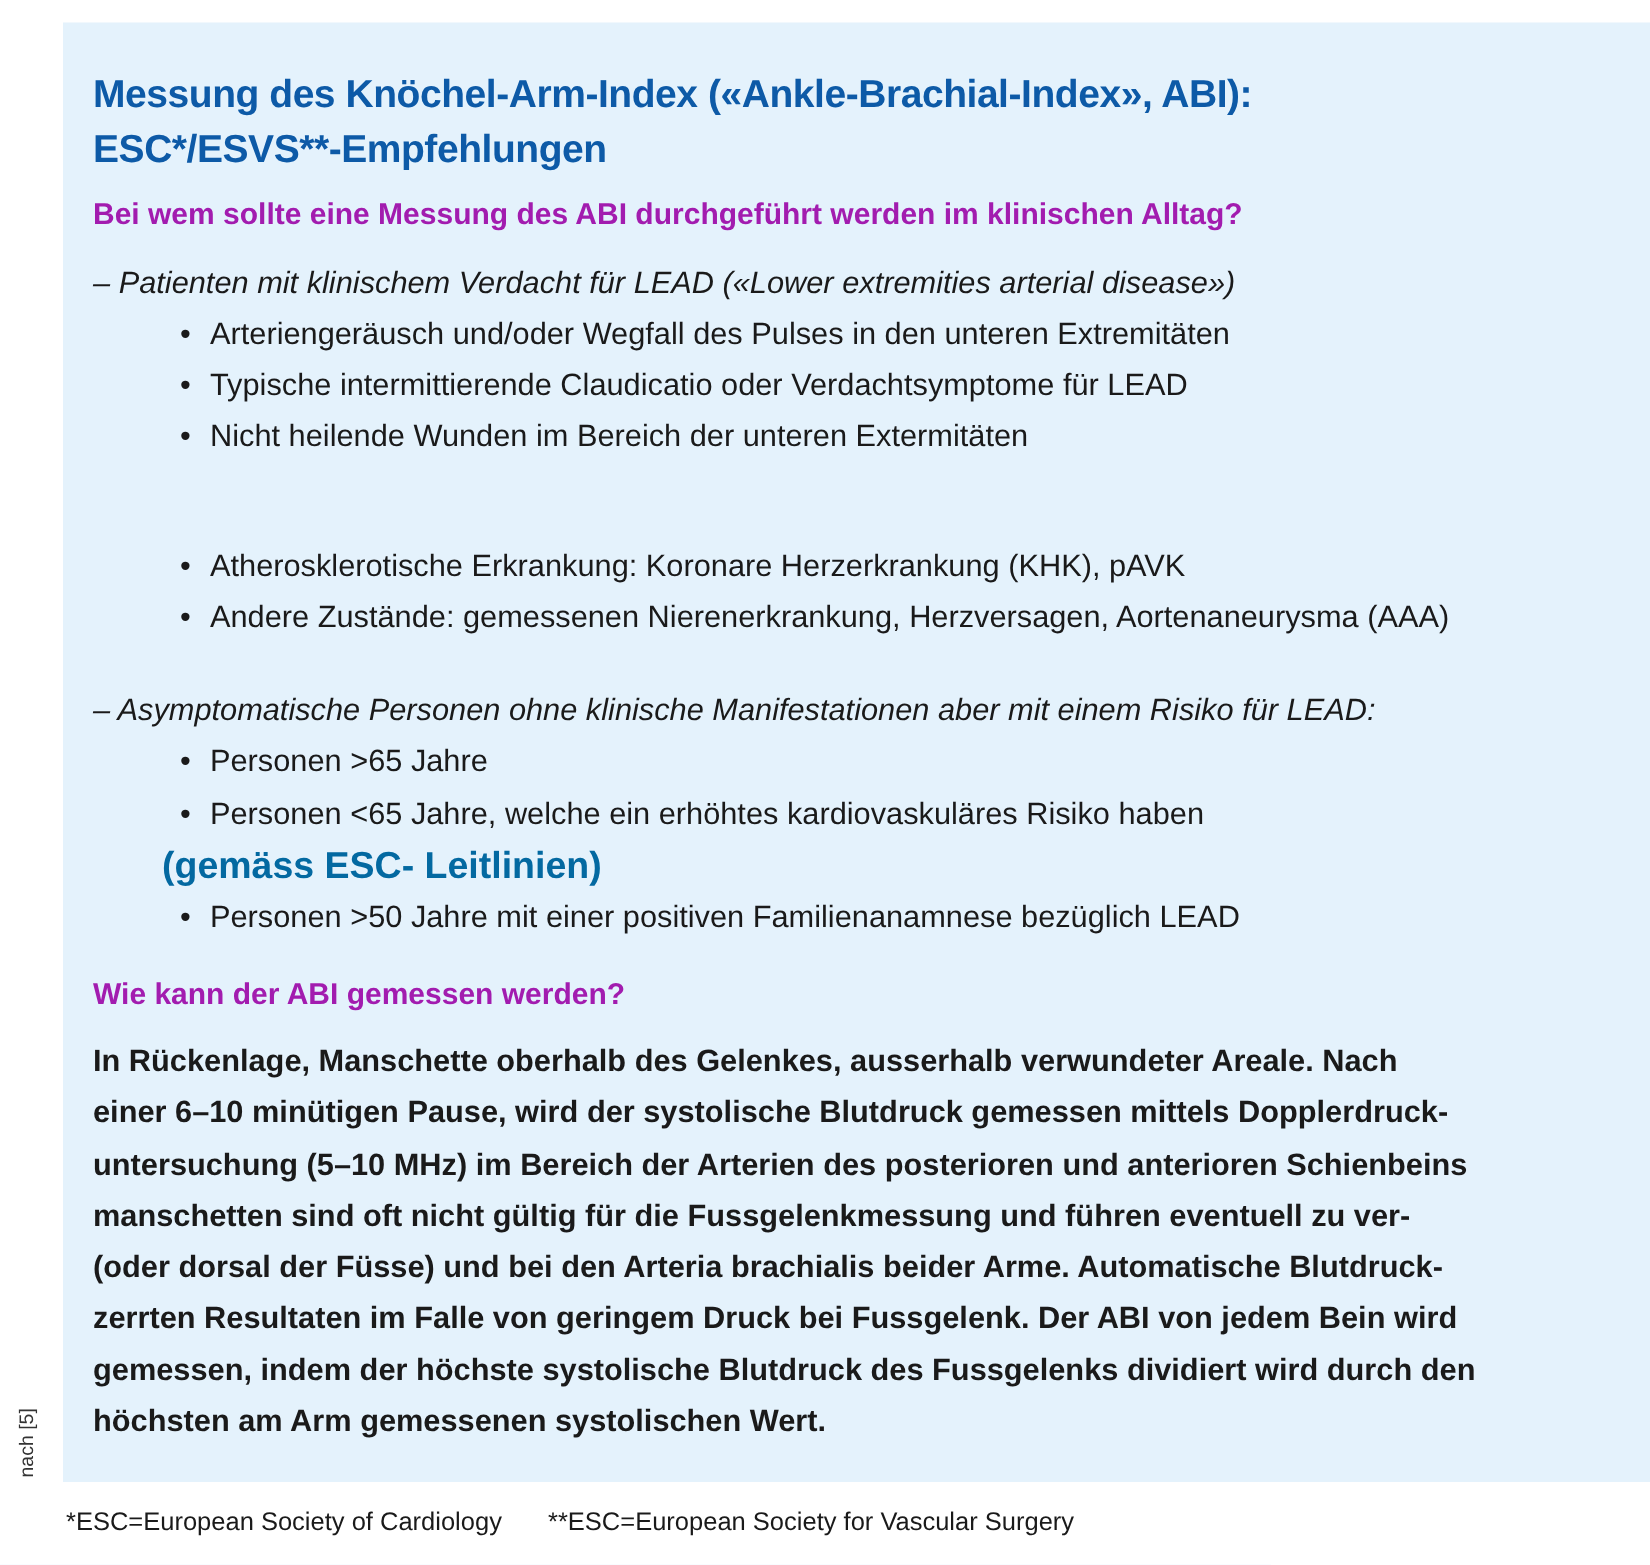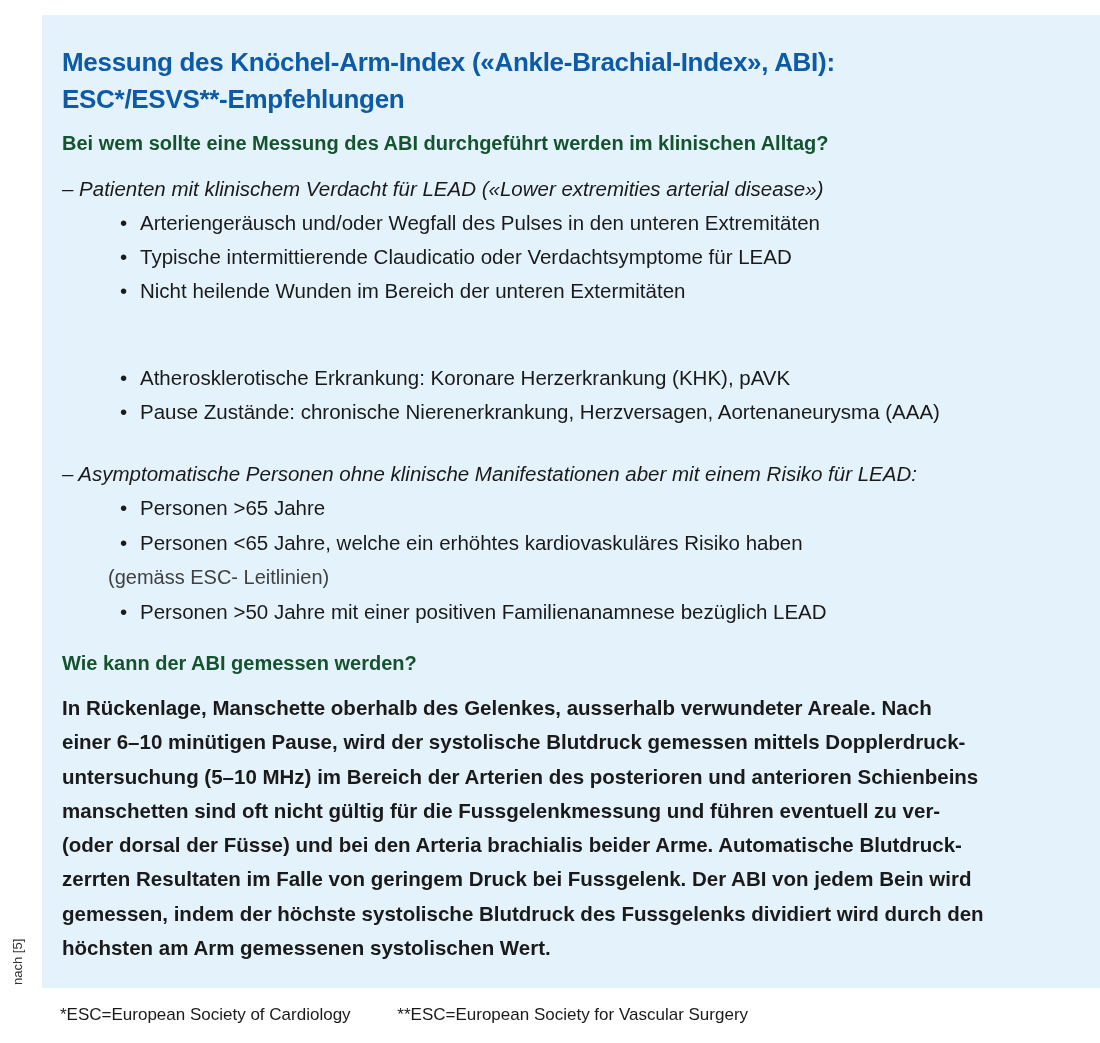--- a/index.html
+++ b/index.html
@@ -10,7 +10,7 @@
   .title { position: absolute; left: 20px; top: 29px; width: 1020px;
            font-family: "Liberation Sans", sans-serif; font-weight: bold;
            font-size: 26px; line-height: 37px; color: #0d5aa7; letter-spacing: -0.3px; }
-  .h { position: absolute; left: 20px; font-weight: bold; font-size: 20px; line-height: 26px; color: #14532d; }
+  .h { position: absolute; left: 20px; font-weight: bold; font-size: 20px; line-height: 26px; color: #a21caf; }
   .dash { position: absolute; left: 20px; font-style: italic; font-size: 20.5px; line-height: 26px; color: #1a1a1a; white-space: nowrap; }
   .bullet { position: absolute; left: 46px; font-size: 20.5px; line-height: 26px; color: #1a1a1a; white-space: nowrap; margin-left: 32px; }
   .bullet .dot { display: inline-block; width: 20px; }

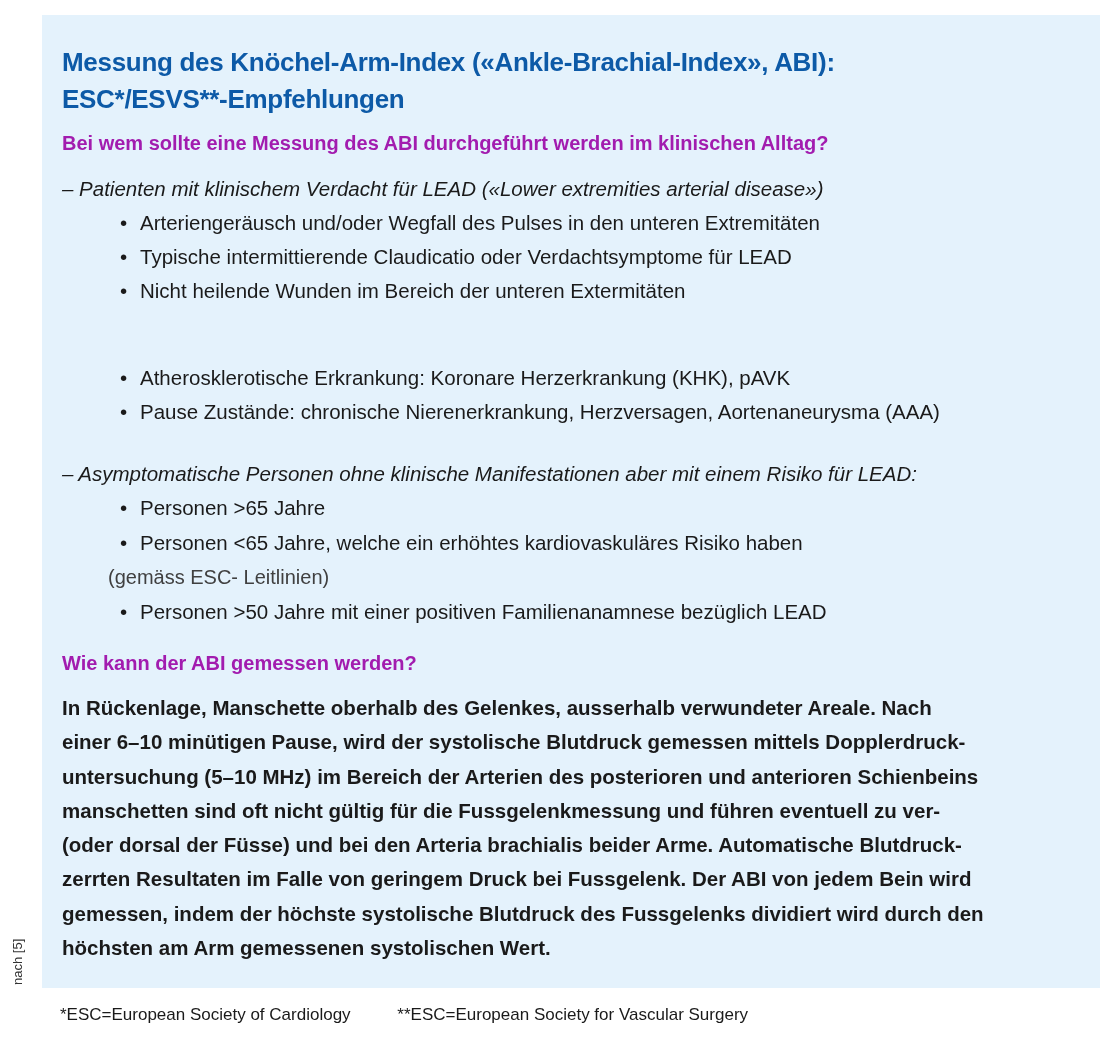--- a/index.html
+++ b/index.html
@@ -39,7 +39,7 @@
   <div class="bullet" style="top:263px"><span class="dot">•</span><span>Nicht heilende Wunden im Bereich der unteren Extermitäten</span></div>
 
   <div class="bullet" style="top:350px"><span class="dot">•</span><span>Atherosklerotische Erkrankung: Koronare Herzerkrankung (KHK), pAVK</span></div>
-  <div class="bullet" style="top:384px"><span class="dot">•</span><span>Pause Zustände: chronische Nierenerkrankung, Herzversagen, Aortenaneurysma (AAA)</span></div>
+  <div class="bullet" style="top:384px"><span class="dot">•</span><span>Andere Zustände: gemessenen Nierenerkrankung, Herzversagen, Aortenaneurysma (AAA)</span></div>
 
   <div class="dash" style="top:446px">– Asymptomatische Personen ohne klinische Manifestationen aber mit einem Risiko für LEAD:</div>
   <div class="bullet" style="top:480px"><span class="dot">•</span><span>Personen &gt;65 Jahre</span></div>

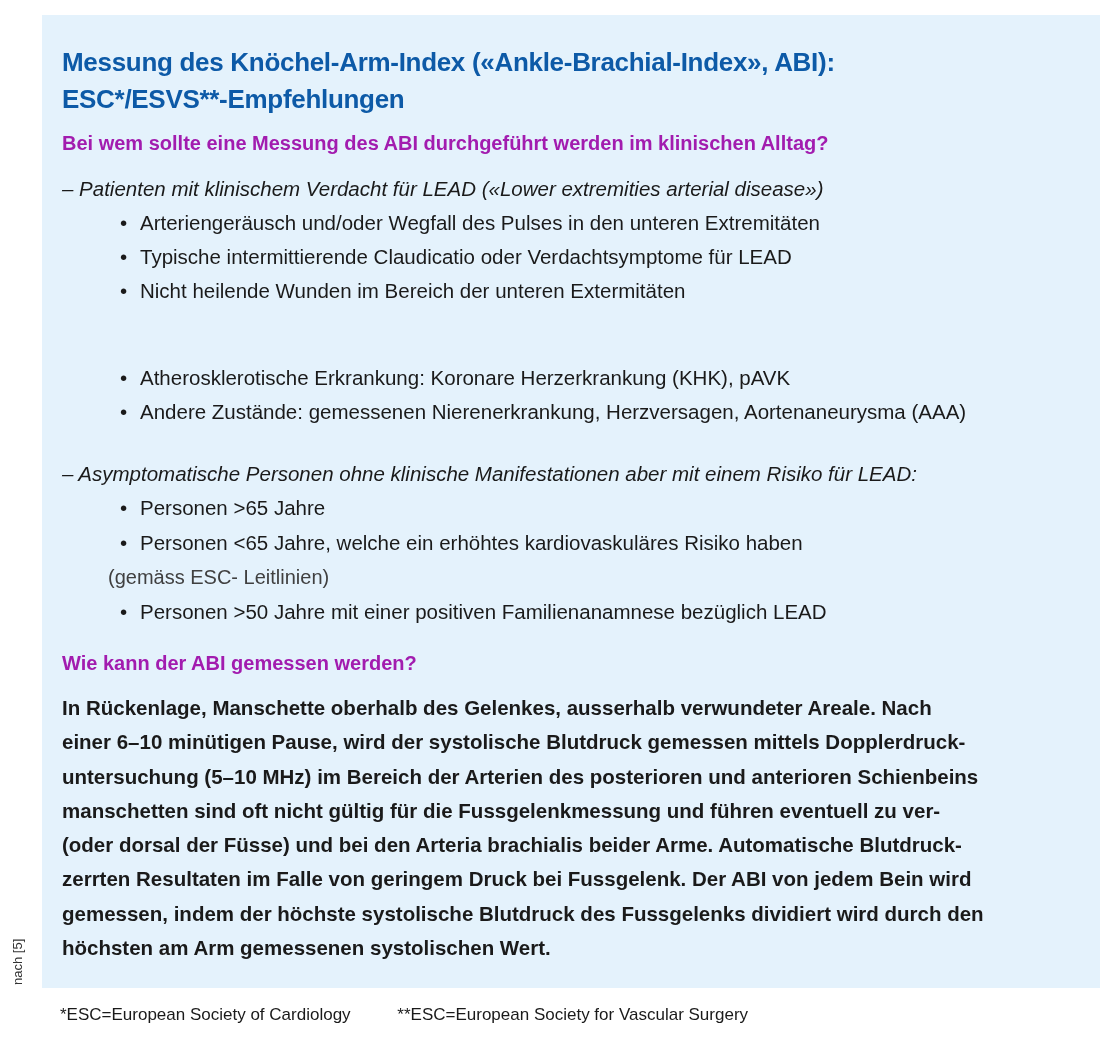--- a/index.html
+++ b/index.html
@@ -14,7 +14,7 @@
   .dash { position: absolute; left: 20px; font-style: italic; font-size: 20.5px; line-height: 26px; color: #1a1a1a; white-space: nowrap; }
   .bullet { position: absolute; left: 46px; font-size: 20.5px; line-height: 26px; color: #1a1a1a; white-space: nowrap; margin-left: 32px; }
   .bullet .dot { display: inline-block; width: 20px; }
-  .cont { position: absolute; left: 66px; font-size: 20px; line-height: 26px; color: #404040; white-space: nowrap; }
+  .cont { position: absolute; left: 66px; font-size: 25px; line-height: 26px; color: #0369a1; white-space: nowrap; font-weight: bold; }
   .para { position: absolute; left: 20px; top: 683px; width: 1020px; font-size: 20.5px; line-height: 34.3px; color: #1a1a1a; font-weight: bold; }
   .para div { white-space: nowrap; }
   .side { position: absolute; left: 10px; top: 985px; transform: rotate(-90deg); transform-origin: left top;

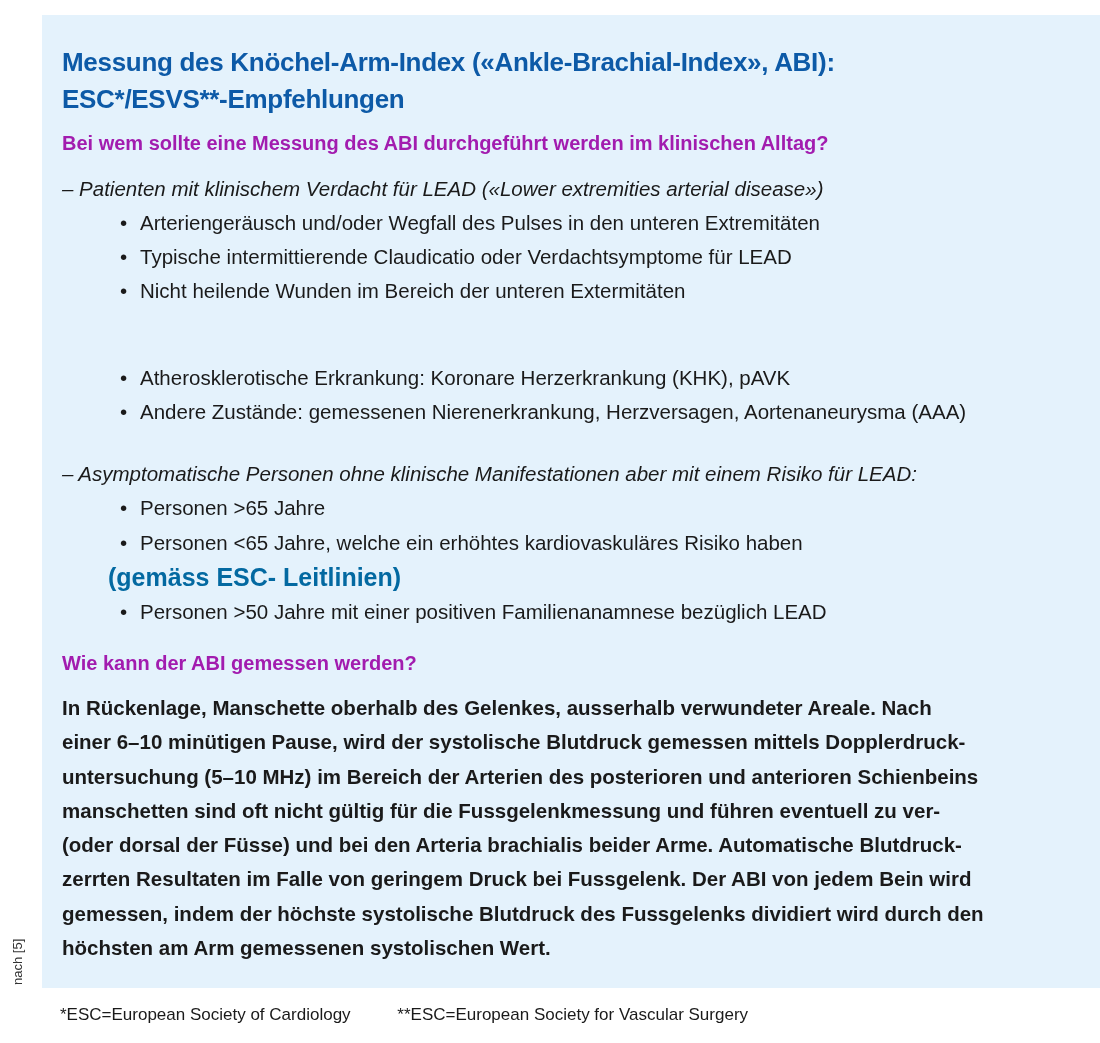--- a/index.html
+++ b/index.html
@@ -20,7 +20,7 @@
   .side { position: absolute; left: 10px; top: 985px; transform: rotate(-90deg); transform-origin: left top;
           font-size: 13px; color: #333; white-space: nowrap; }
   .foot { position: absolute; left: 44px; top: 1005px; font-size: 17px; color: #1a1a1a; white-space: nowrap; }
-  .foot span { margin-right: 26px; margin-left: 16px; }
+  .foot span { margin-right: 26px; }
 </style>
 </head>
 <body>

